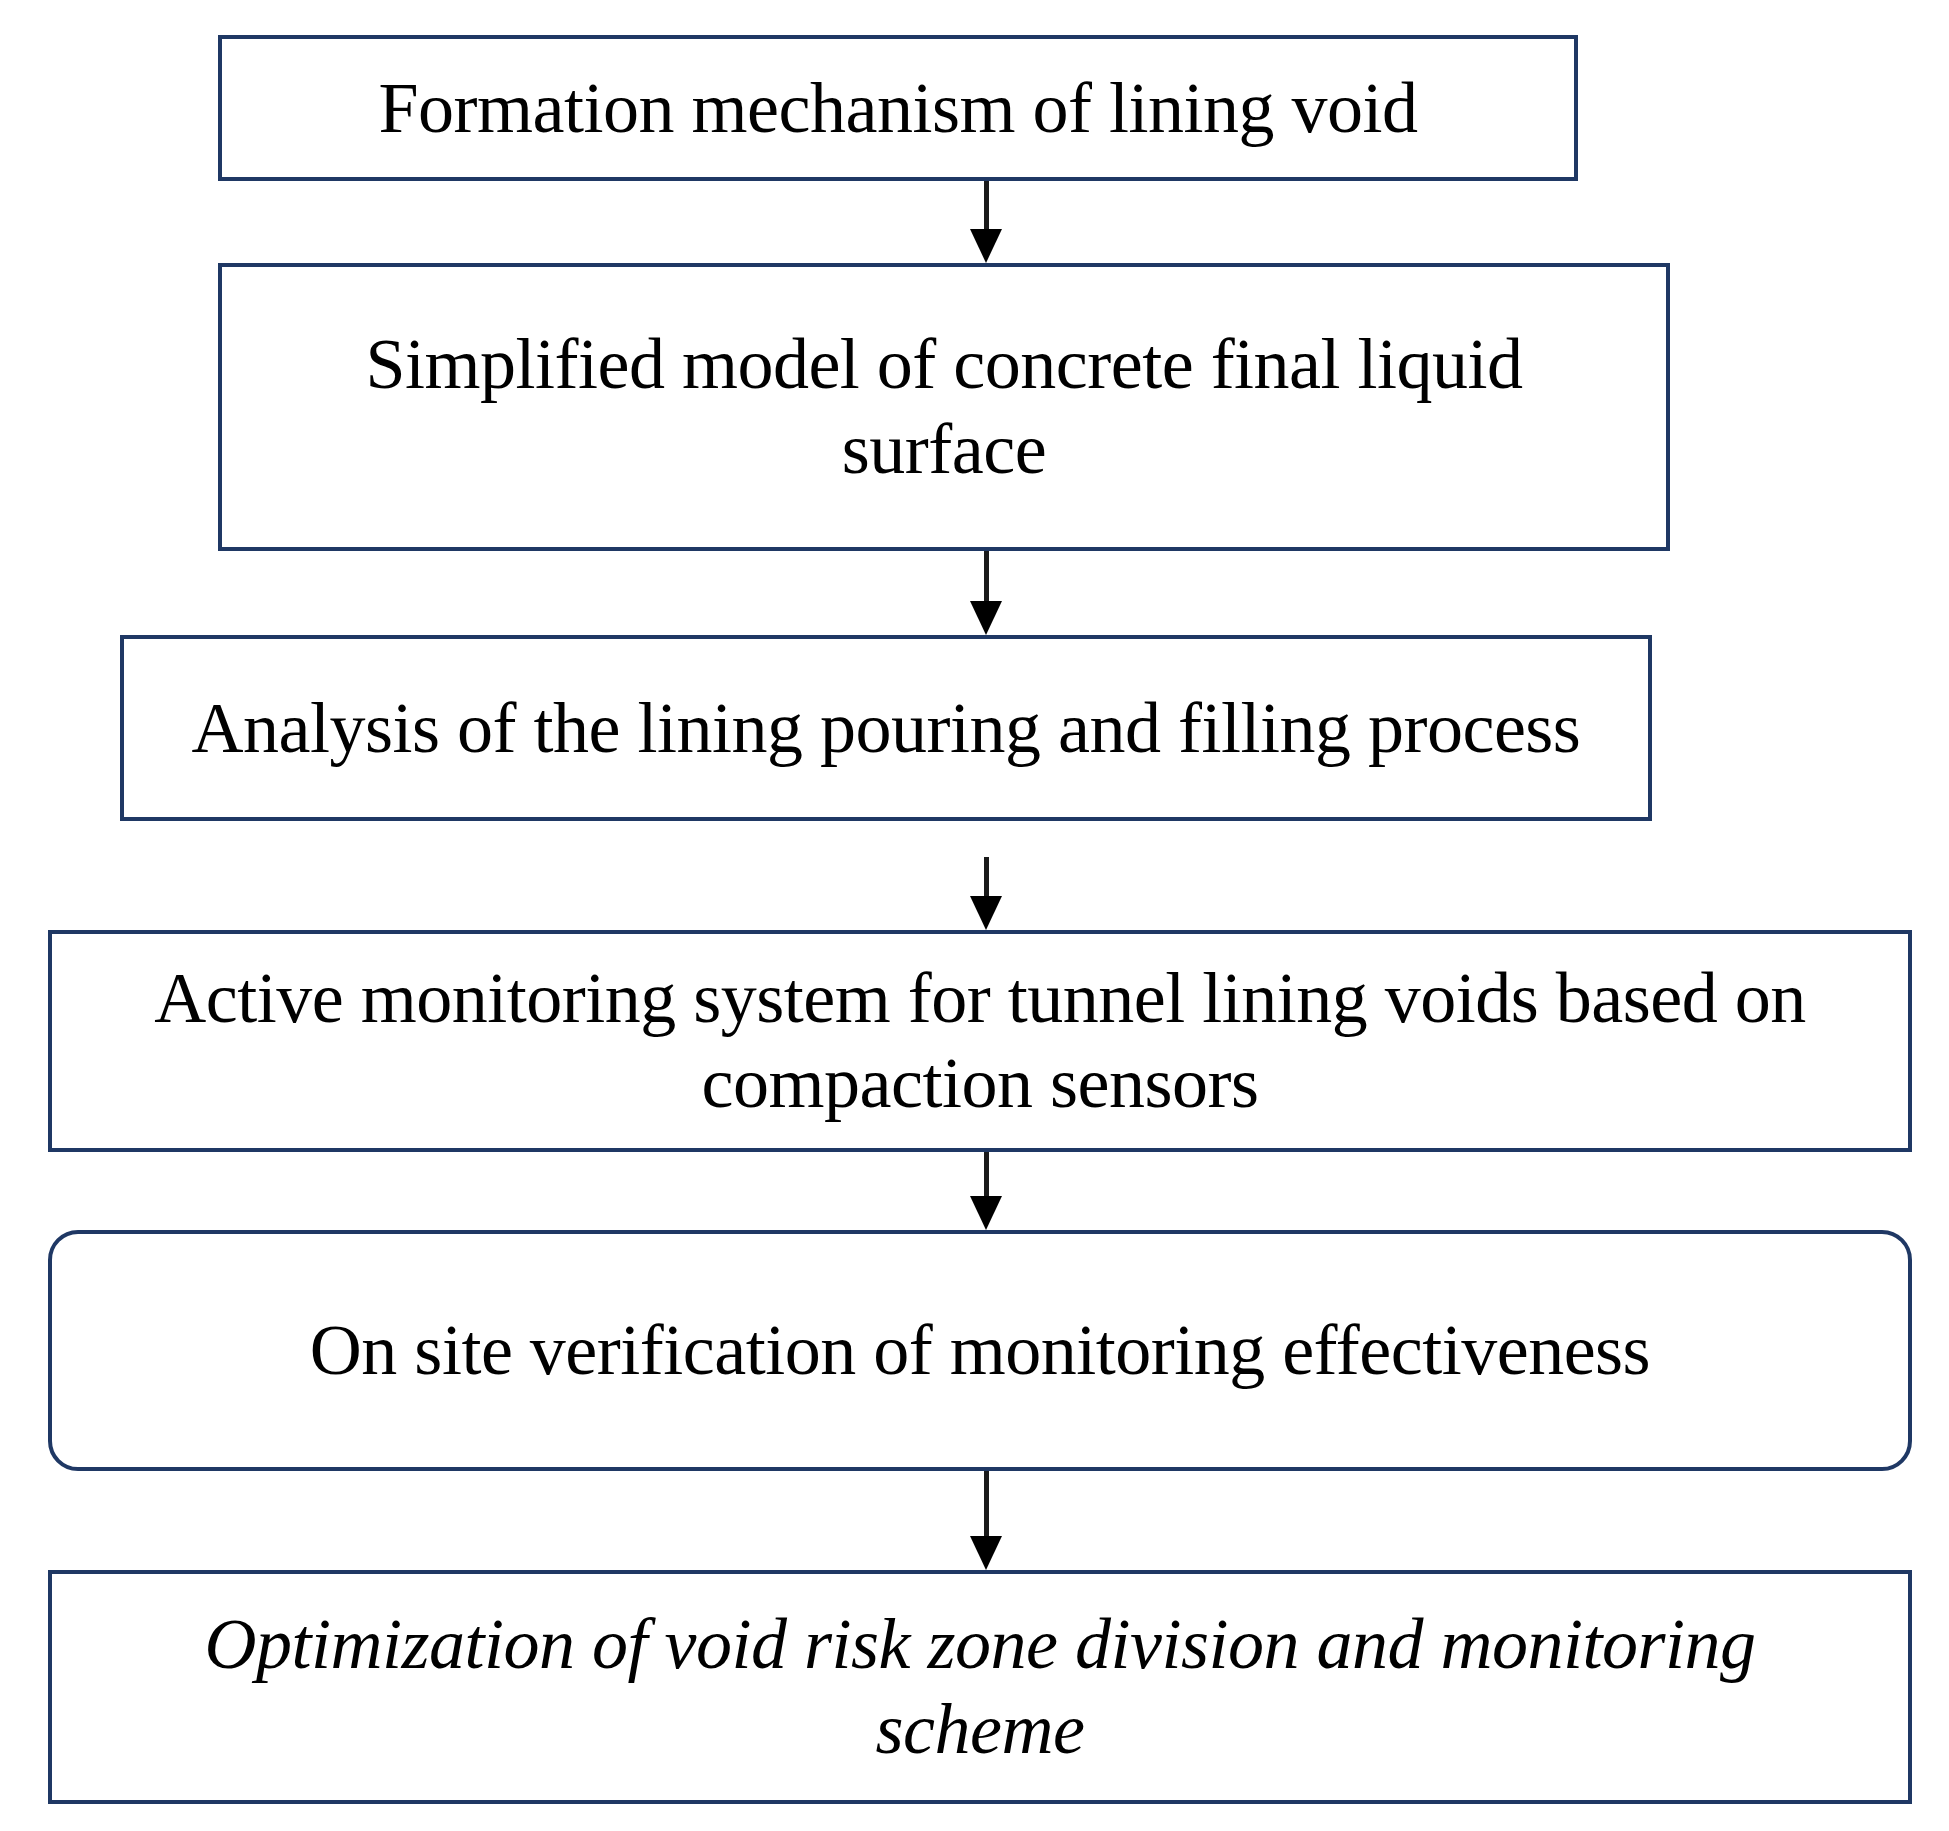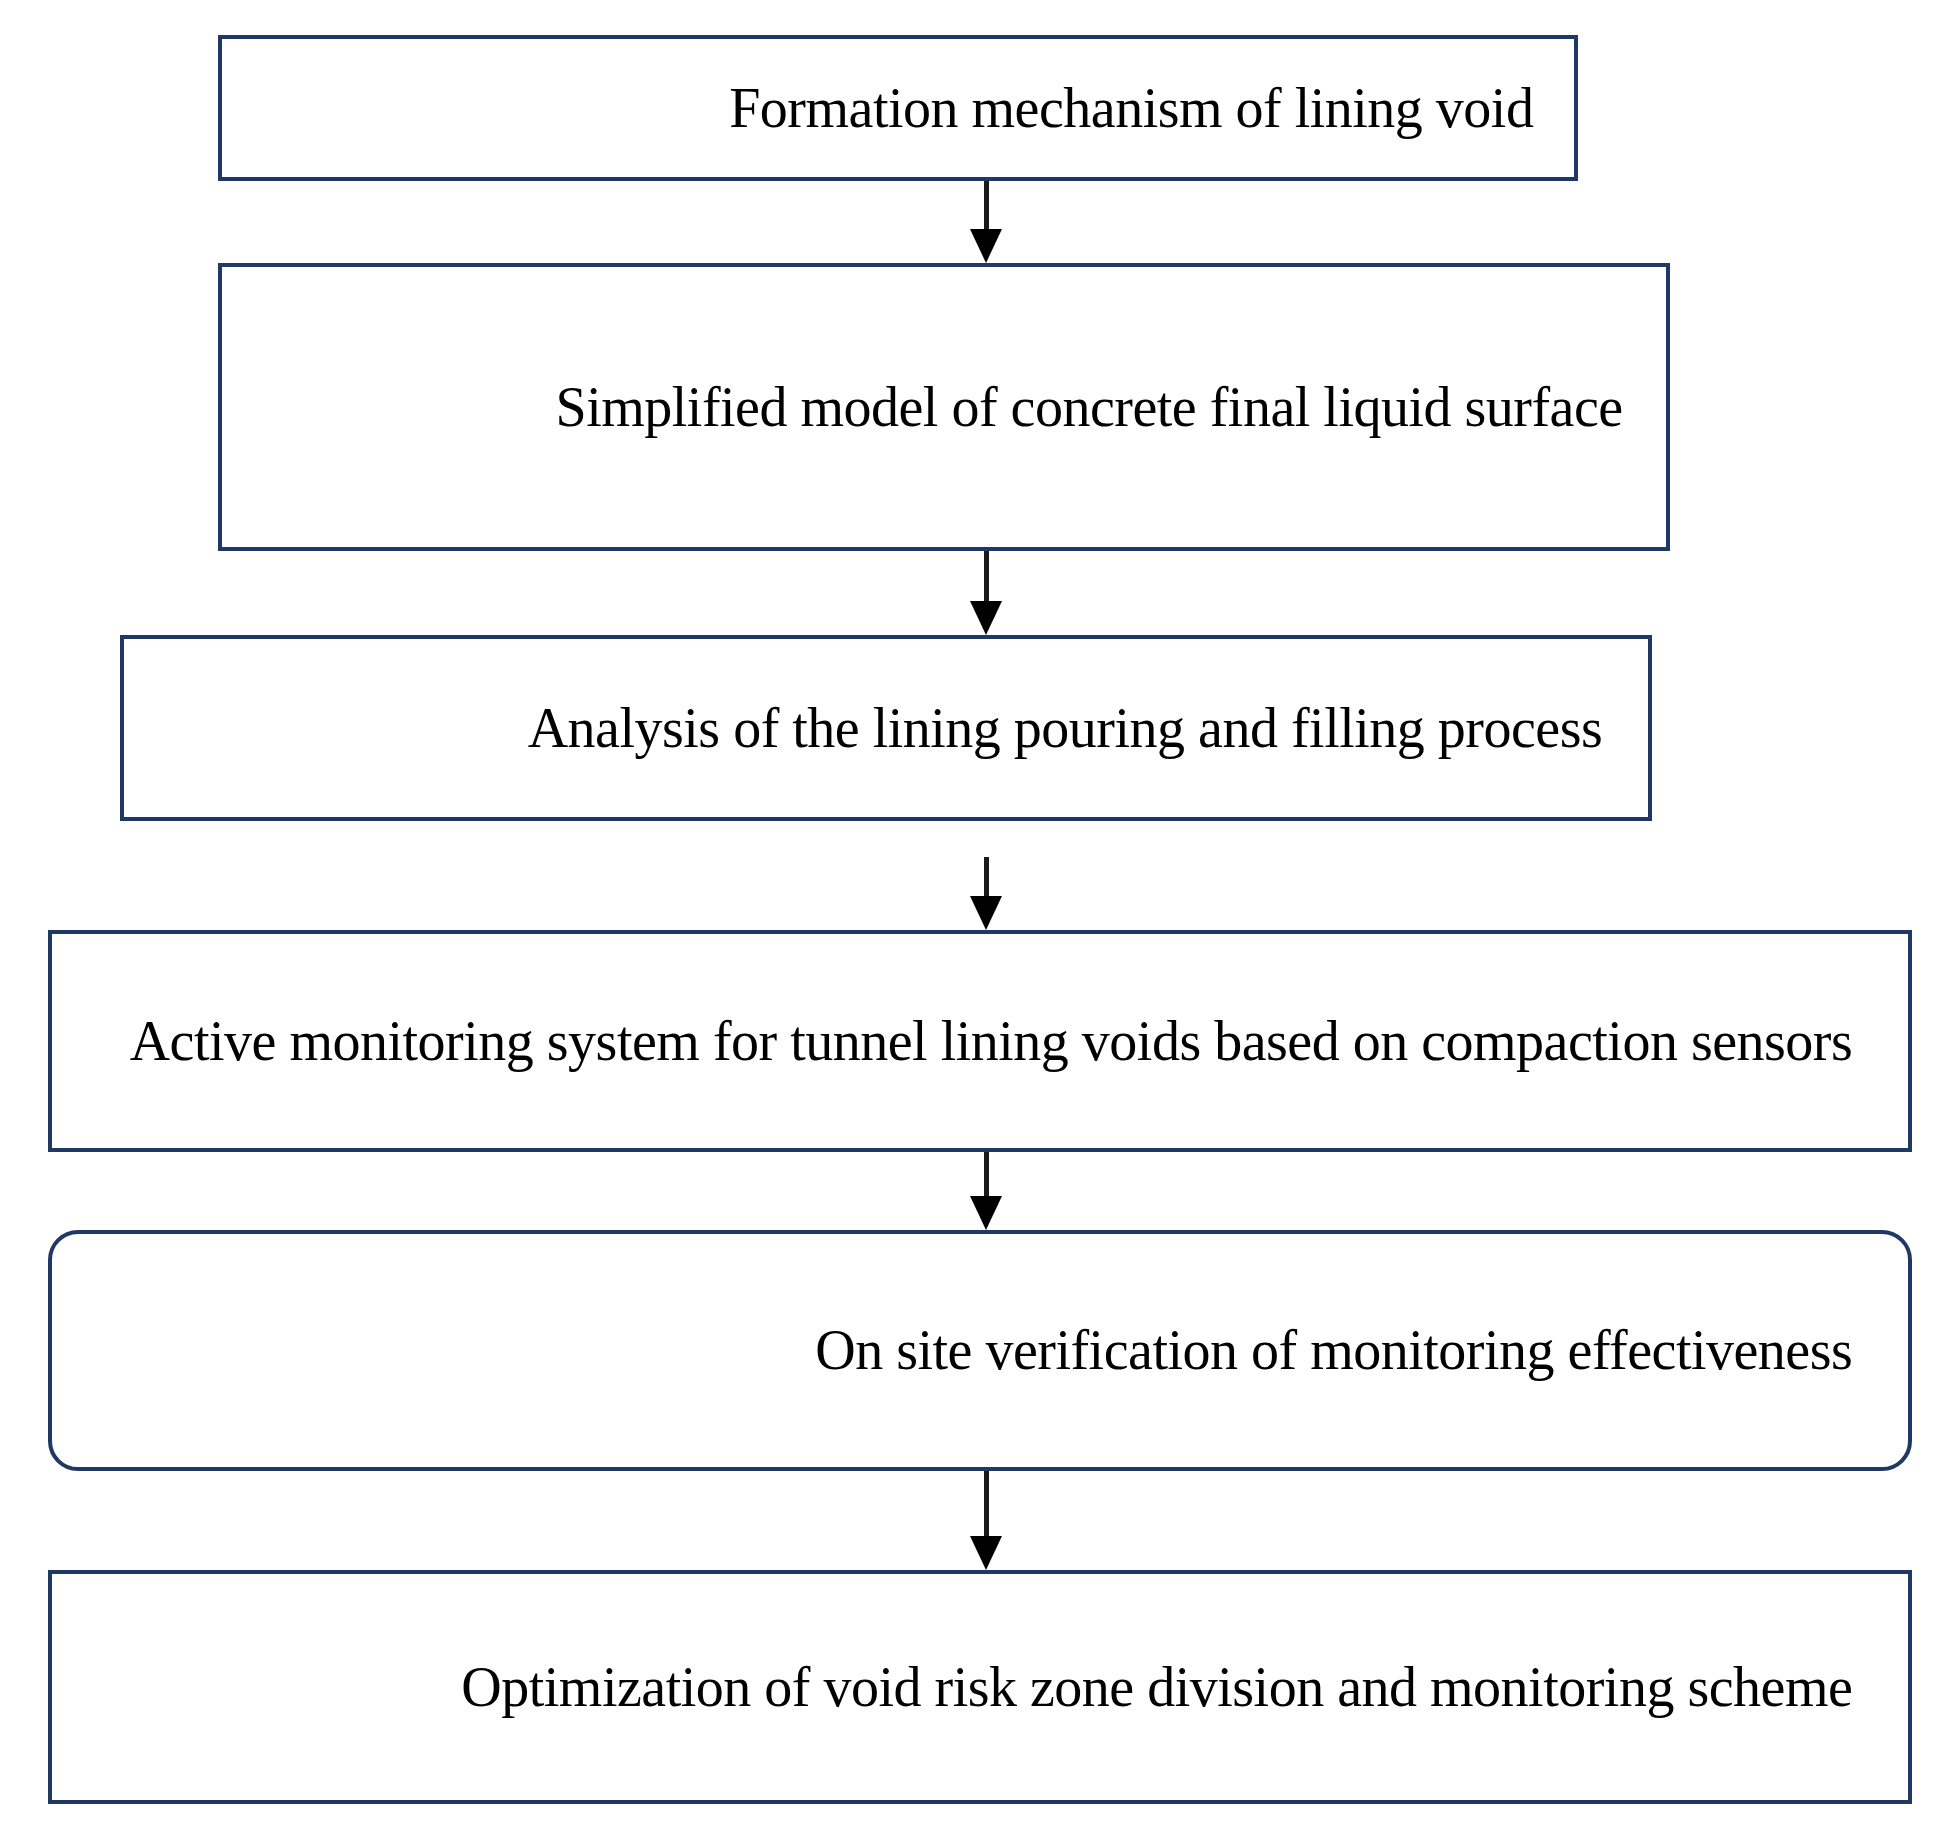--- a/index.html
+++ b/index.html
@@ -30,12 +30,11 @@
     display: block;
     width: 94%;
     color: #000000;
-    font-size: 56px;
+    font-size: 72px;
     line-height: 1.18;
     letter-spacing: -0.5px;
     font-weight: 400;
     white-space: pre-line;
-    text-align: right;
   }
   
   #box-1 { left: 218px; top: 35px;   width: 1360px; height: 146px; }

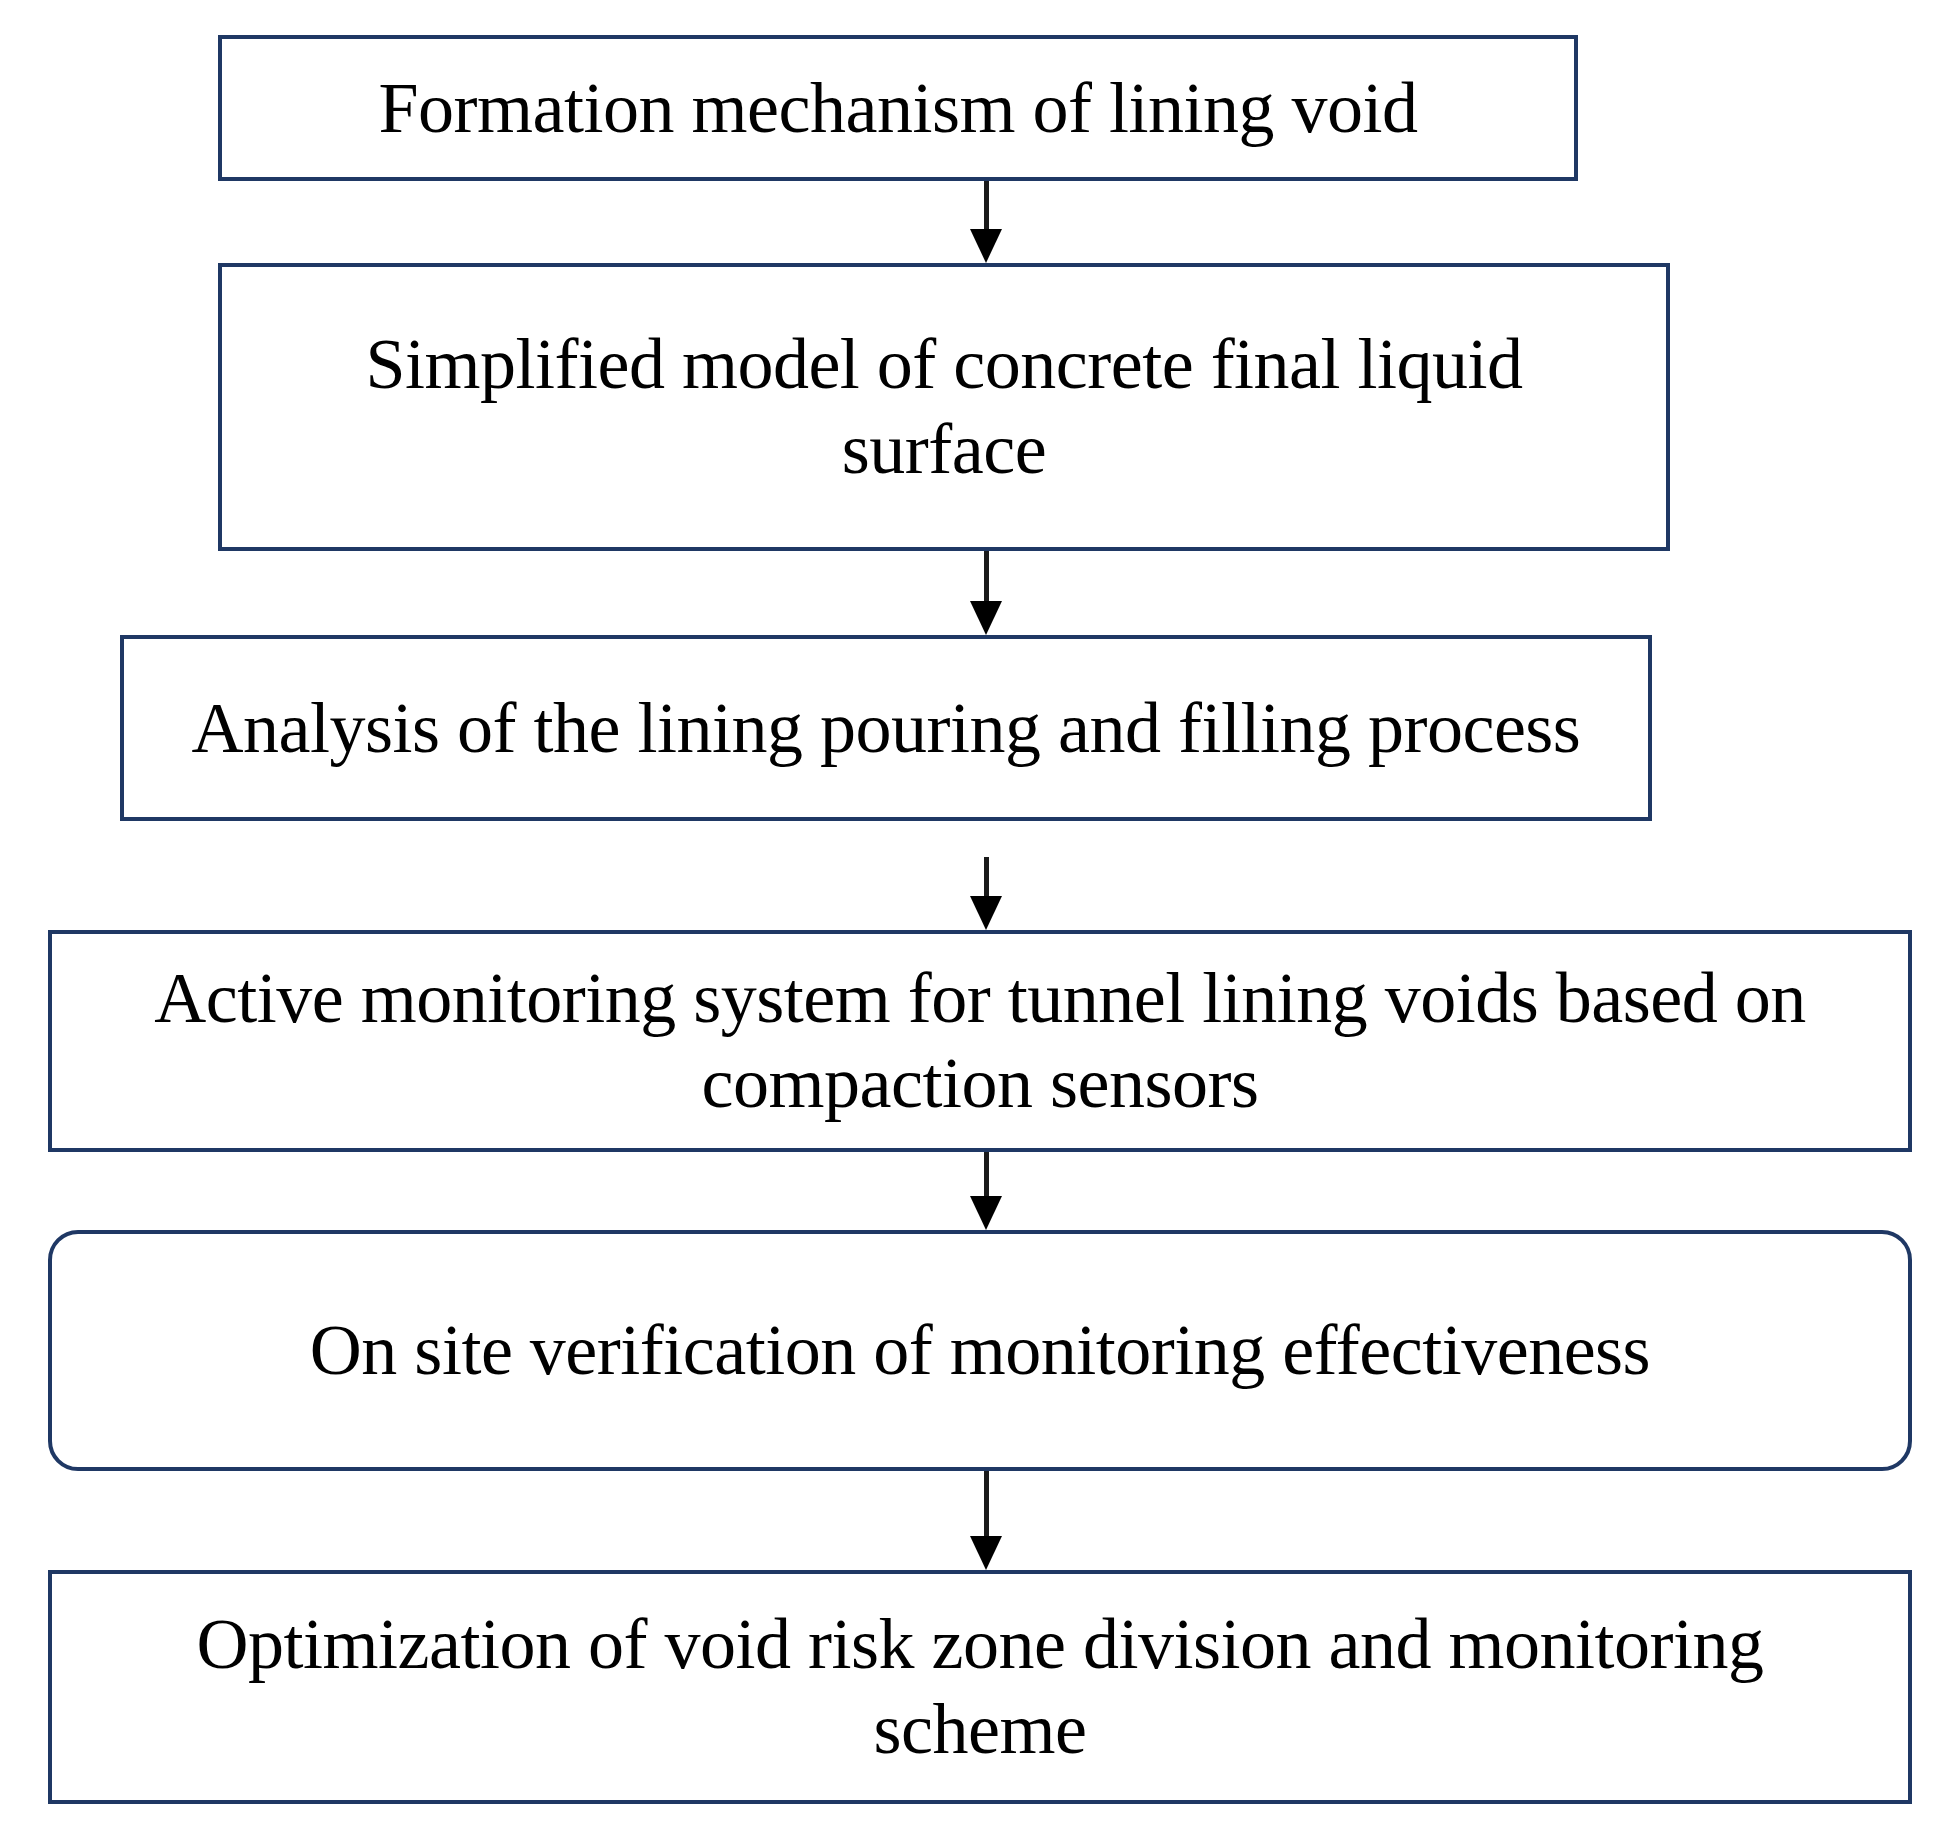--- a/index.html
+++ b/index.html
@@ -42,7 +42,7 @@
   #box-3 { left: 120px; top: 635px;  width: 1532px; height: 186px; }
   #box-4 { left: 48px;  top: 930px;  width: 1864px; height: 222px; }
   #box-5 { left: 48px;  top: 1230px; width: 1864px; height: 241px; border-radius: 30px; }
-  #box-6 { left: 48px;  top: 1570px; width: 1864px; height: 234px; }
+  #box-6 { left: 48px;  top: 1570px; width: 1864px; height: 234px; font-style: italic; }
 
   
   .connector {

